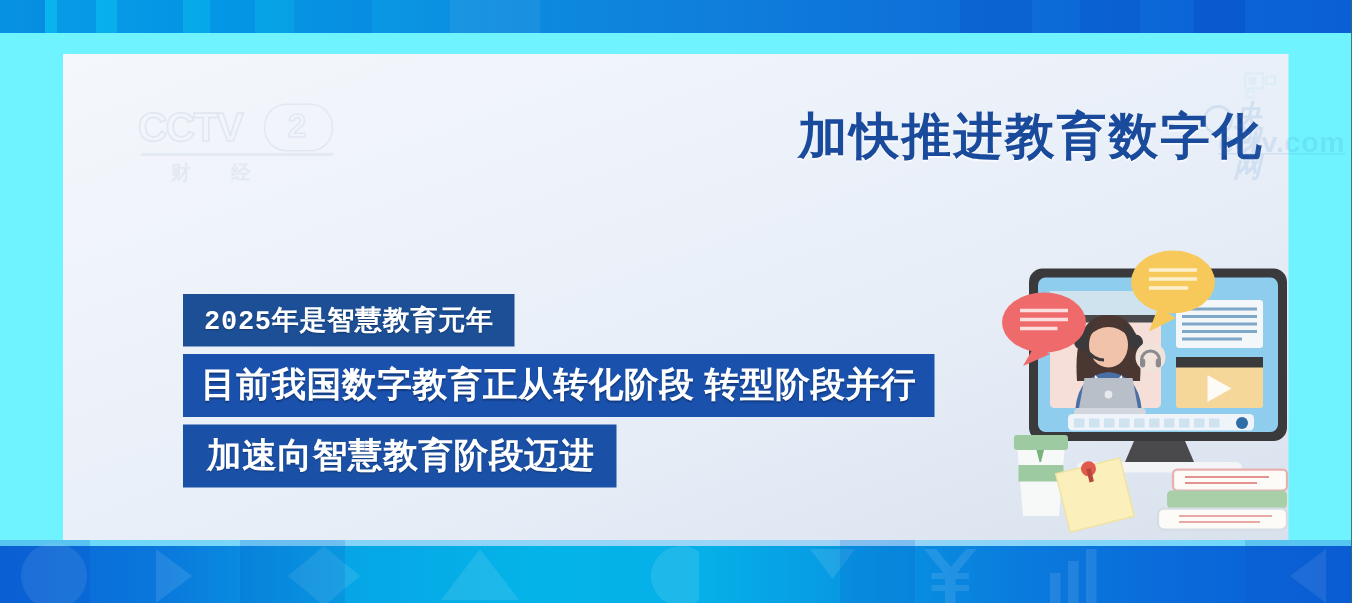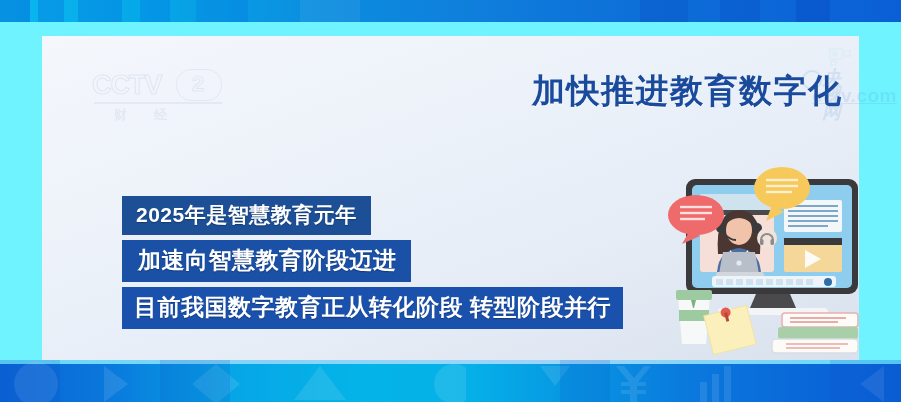--- a/index.html
+++ b/index.html
@@ -64,7 +64,7 @@
     letter-spacing:.5px;box-sizing:border-box;margin-bottom:5px;
     text-shadow:0 1px 1px rgba(0,0,0,.28);}
   .row{display:block;}
-  .bar.b1{background:#1c4f96;font-size:21px;padding:5px 14px 6px 14px;}
+  .bar.b1{background:#1c4f96;font-size:18px;padding:5px 14px 6px 14px;font-family:Liberation Mono, monospace;}
   .bar.b2{background:#1a51ad;font-size:23px;padding:5px 12px 6px 12px;}
   .bar.b3{background:#1a50a6;font-size:23px;padding:5px 14px 6px 16px;}
   .bar.b4{background:#1b51a9;font-size:23px;padding:5px 12px 6px 12px;}

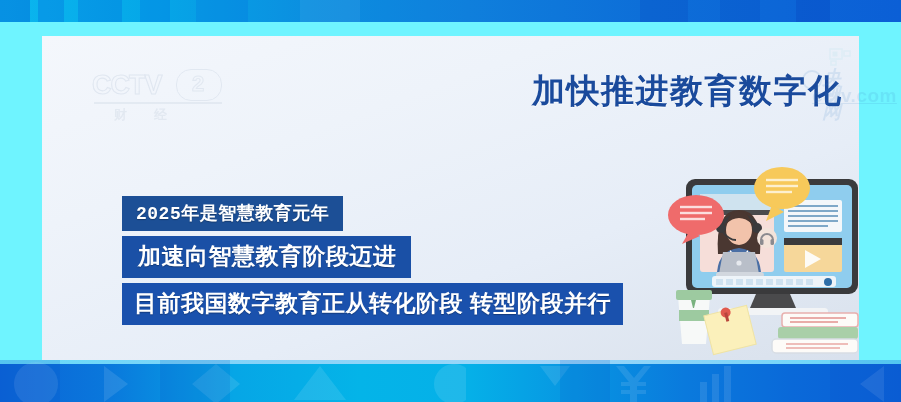--- a/index.html
+++ b/index.html
@@ -127,8 +127,8 @@
 
     <div class="bars">
       <span class="row"><span class="bar b1">2025年是智慧教育元年</span></span>
+      <span class="row"><span class="bar b2">目前我国数字教育正从转化阶段 转型阶段并行</span></span>
       <span class="row"><span class="bar b3">加速向智慧教育阶段迈进</span></span>
-      <span class="row"><span class="bar b2">目前我国数字教育正从转化阶段 转型阶段并行</span></span>
     </div>
 
     <div class="illus">

